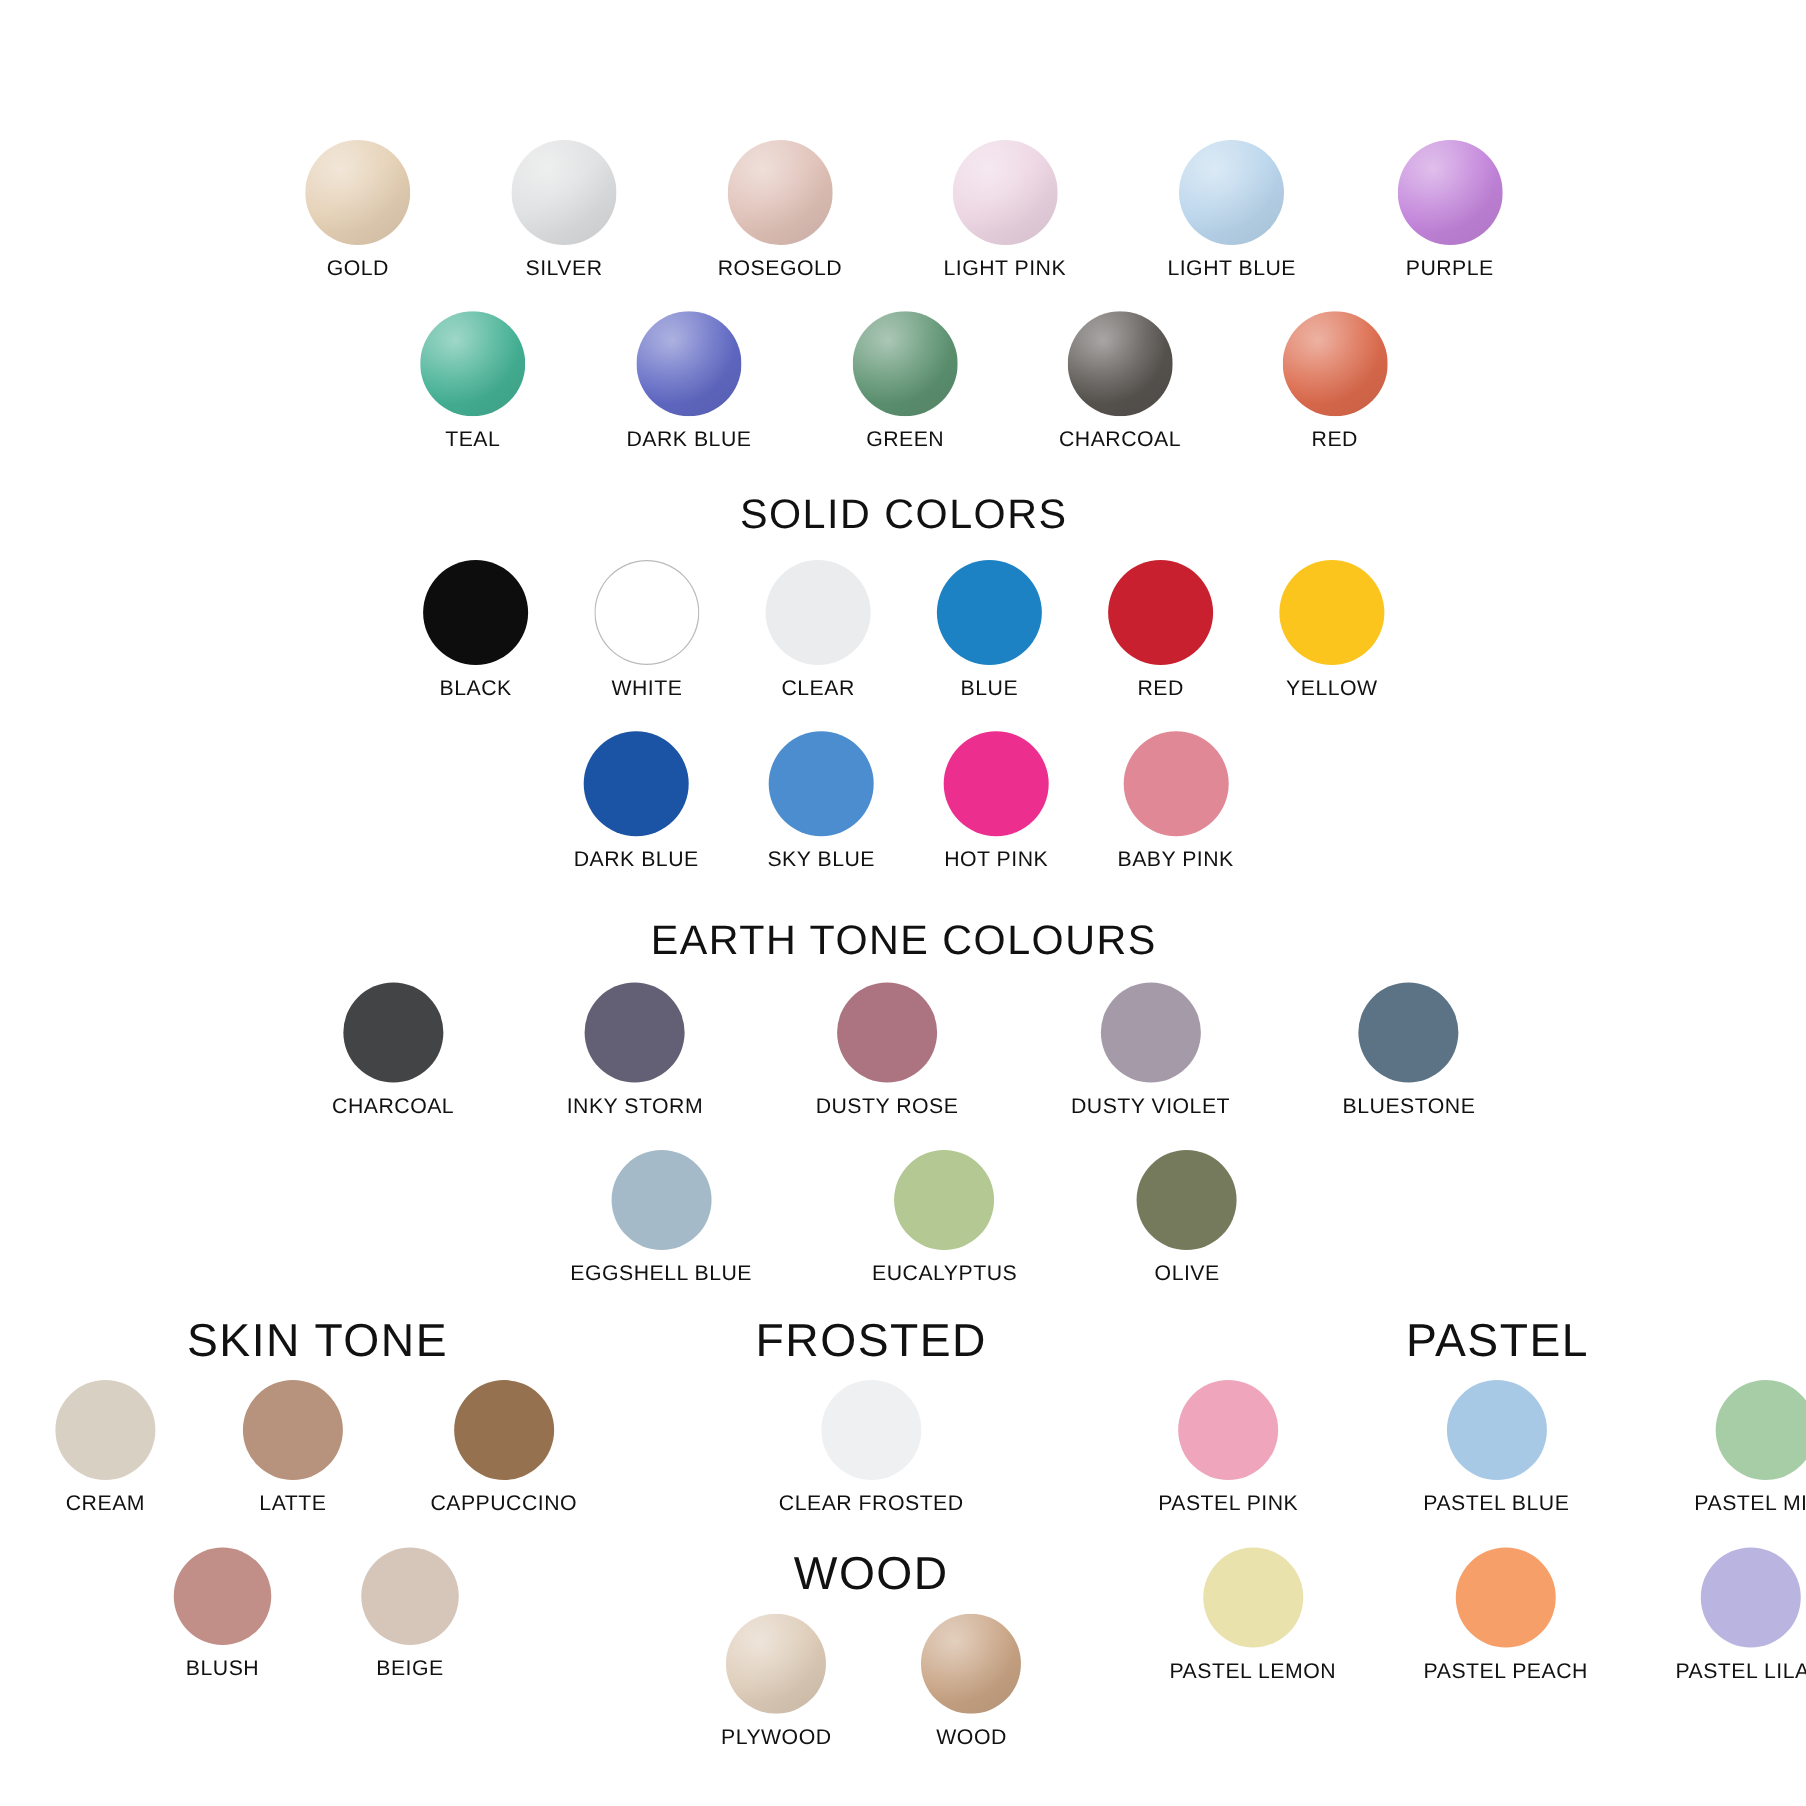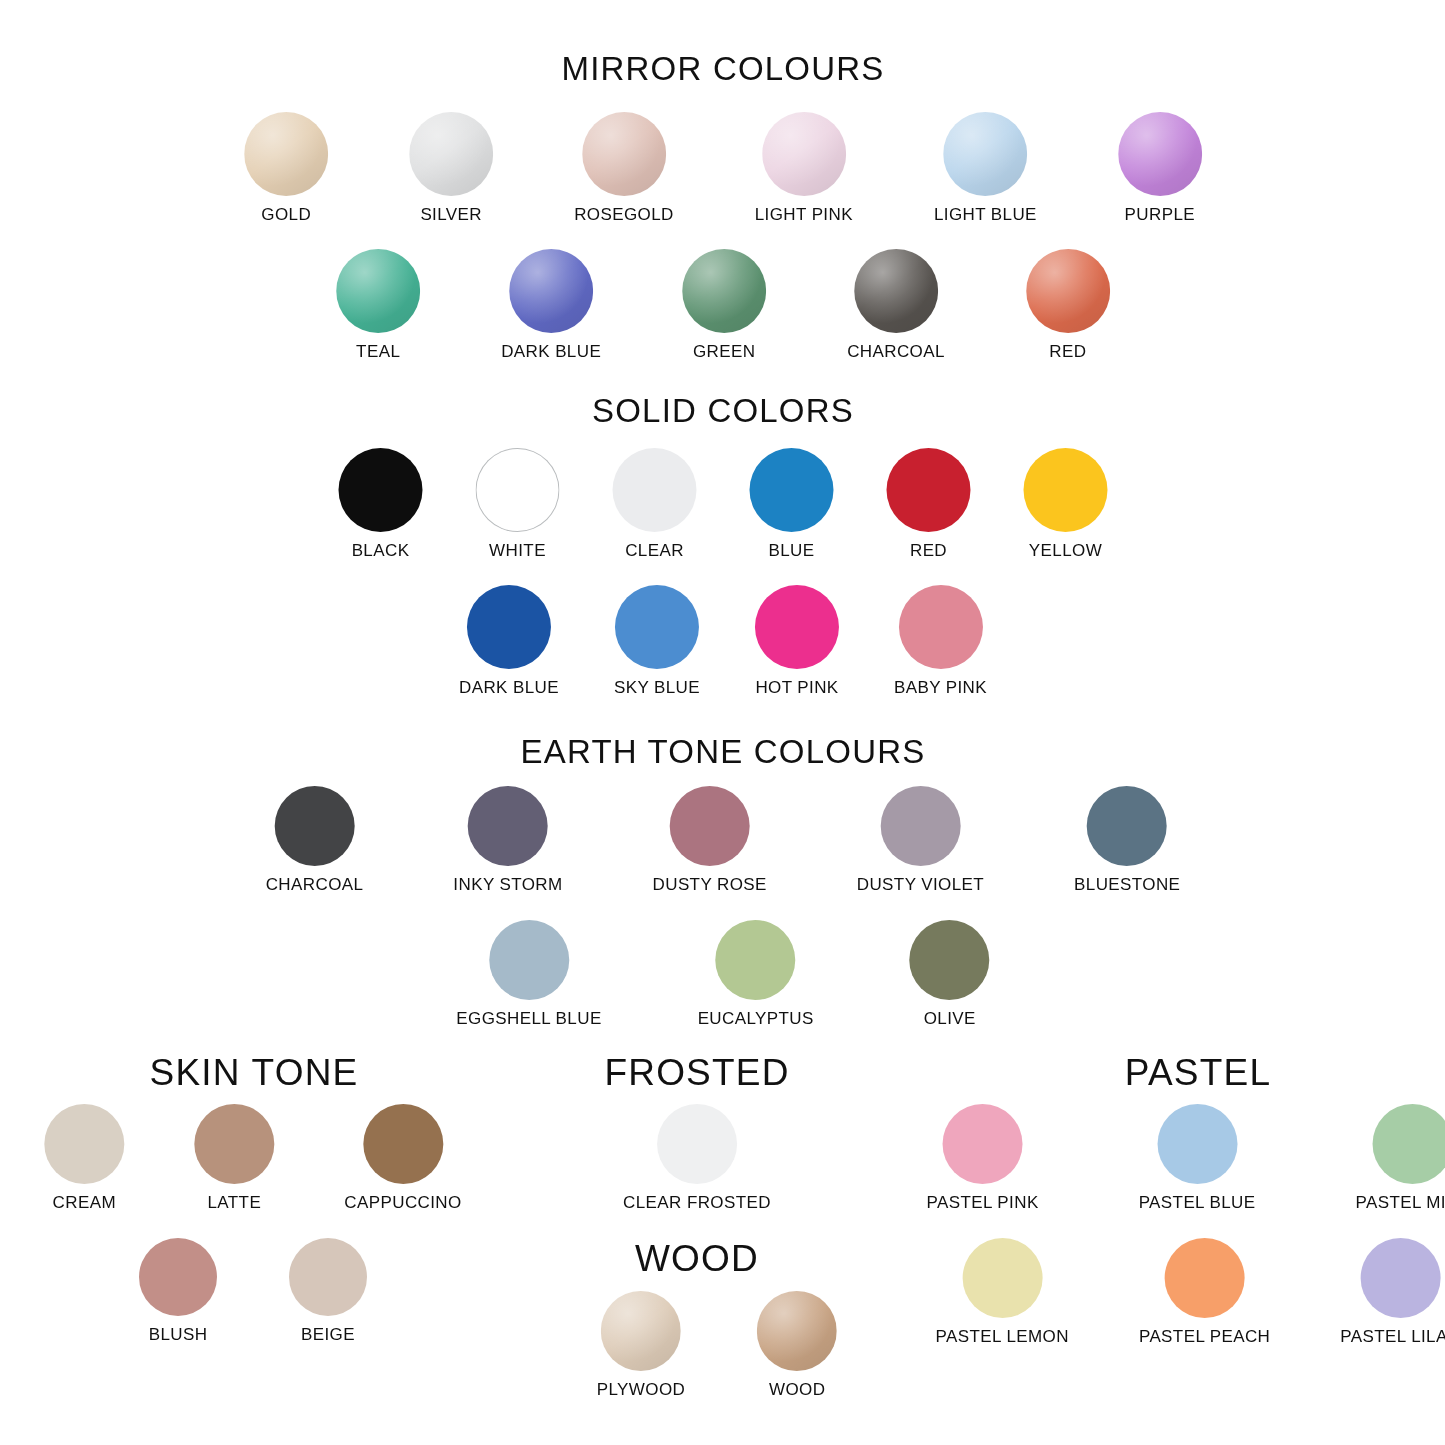--- a/index.html
+++ b/index.html
@@ -63,7 +63,6 @@
 <body style="background: rgb(255, 255, 255);">
 
 <div class="page" id="page-root">
-    <div class="section-title" style="left: 723px; top: 50px;">MIRROR COLOURS</div>
     <div class="row" style="left: 723px; top: 112px; gap: 81px;">
       <div class="swatch-cell">
         <span class="dot" style="width: 84px; height: 84px; background: radial-gradient(circle at 34% 28%, rgba(255, 255, 255, 0.45) 0%, rgba(255, 255, 255, 0.16) 38%, rgba(255, 255, 255, 0) 62%), linear-gradient(145deg, rgba(255, 255, 255, 0.18) 0%, rgba(0, 0, 0, 0) 45%, rgba(0, 0, 0, 0.1) 100%), rgb(228, 207, 179);"></span>

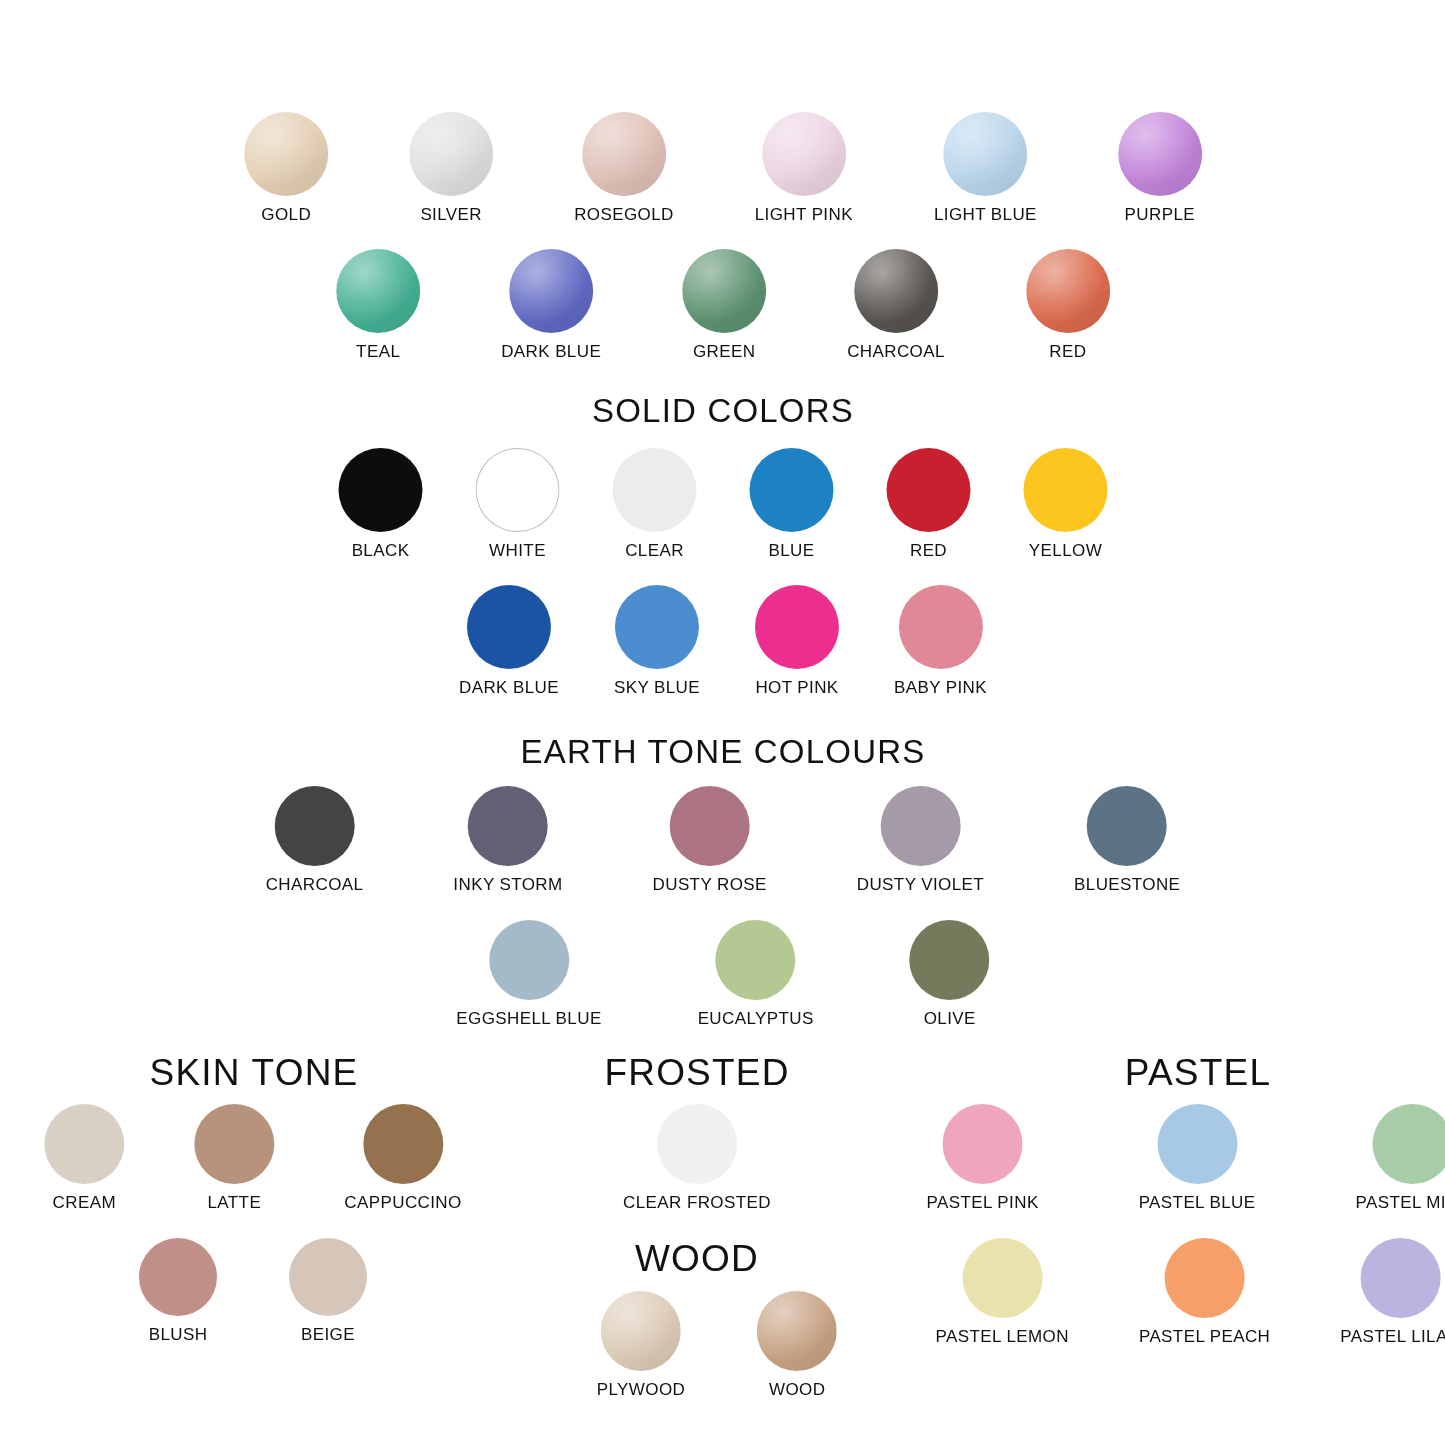--- a/index.html
+++ b/index.html
@@ -226,7 +226,7 @@
       </div>
     </div>
     <div class="section-title small" style="left: 697px; top: 1238px;">WOOD</div>
-    <div class="row" style="left: 697px; top: 1291px; gap: 72px; margin-left: 20px;">
+    <div class="row" style="left: 697px; top: 1291px; gap: 72px;">
       <div class="swatch-cell">
         <span class="dot" style="width: 80px; height: 80px; background: radial-gradient(circle at 34% 28%, rgba(255, 255, 255, 0.45) 0%, rgba(255, 255, 255, 0.16) 38%, rgba(255, 255, 255, 0) 62%), linear-gradient(145deg, rgba(255, 255, 255, 0.18) 0%, rgba(0, 0, 0, 0) 45%, rgba(0, 0, 0, 0.1) 100%), rgb(221, 203, 183);"></span>
         <span class="label">PLYWOOD</span>

